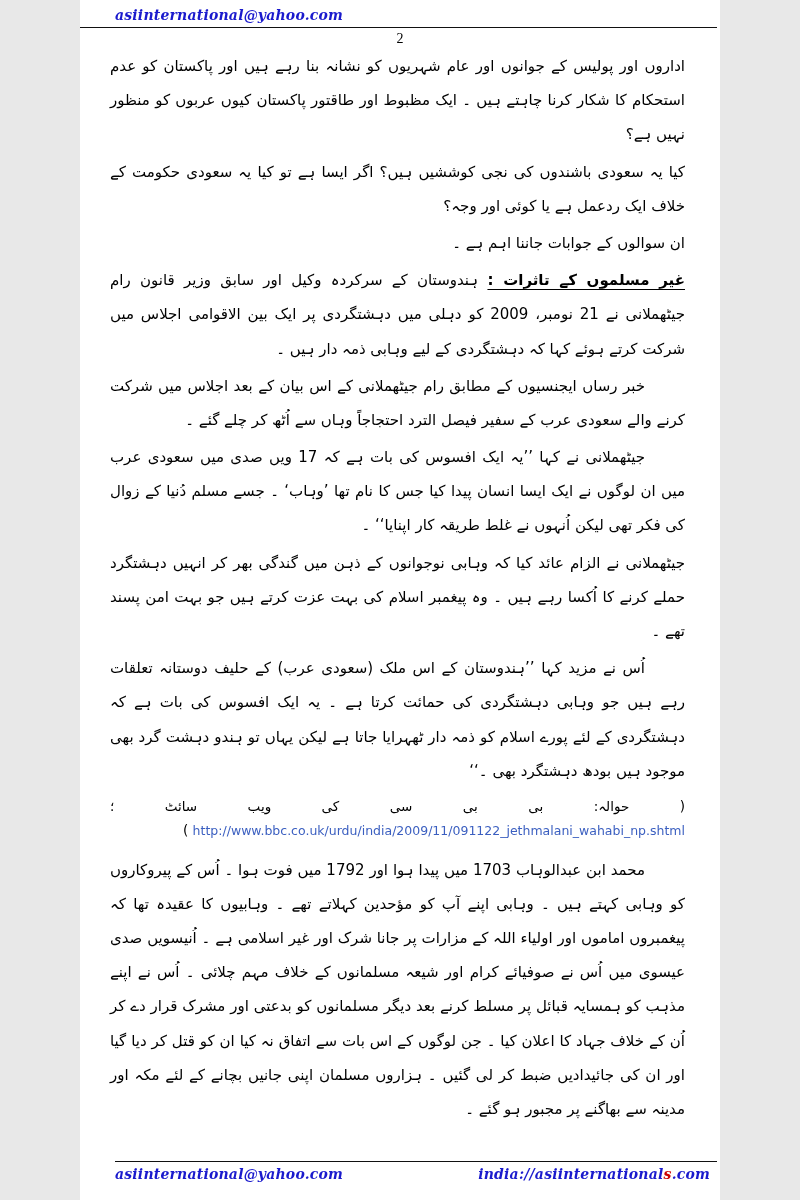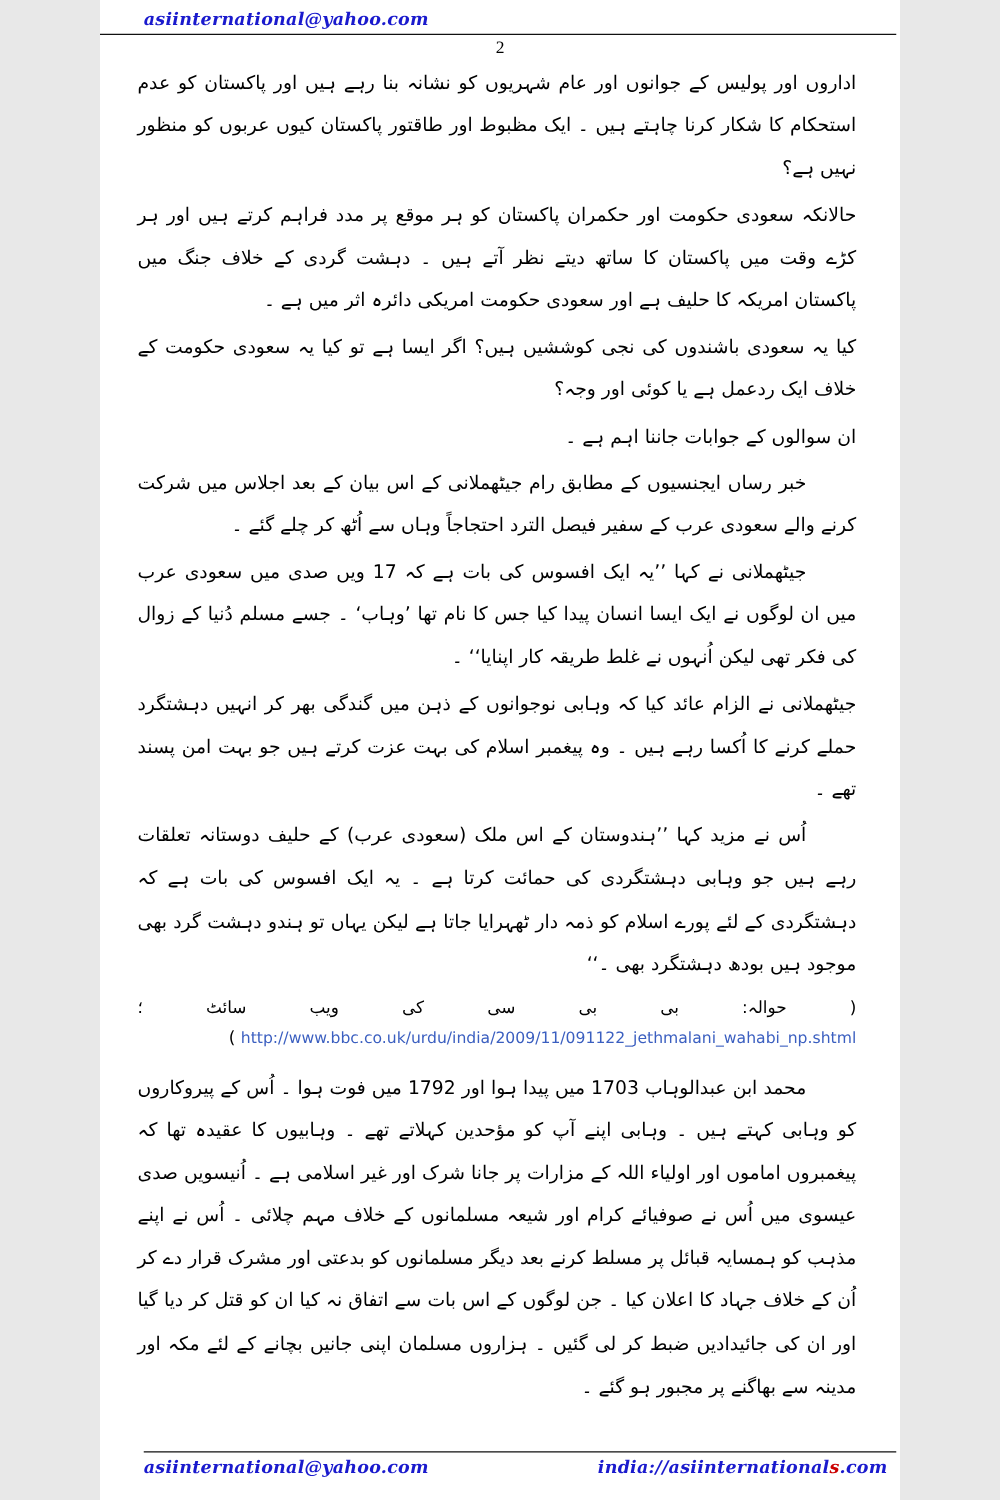--- a/index.html
+++ b/index.html
@@ -101,7 +101,6 @@
 
   <div class="doc-body">
     <p>اداروں اور پولیس کے جوانوں اور عام شہریوں کو نشانہ بنا رہے ہیں اور پاکستان کو عدم استحکام کا شکار کرنا چاہتے ہیں ۔ ایک مظبوط اور طاقتور پاکستان کیوں عربوں کو منظور نہیں ہے؟</p>
-    <p>حالانکہ سعودی حکومت اور حکمران پاکستان کو ہر موقع پر مدد فراہم کرتے ہیں اور ہر کڑے وقت میں پاکستان کا ساتھ دیتے نظر آتے ہیں ۔ دہشت گردی کے خلاف جنگ میں پاکستان امریکہ کا حلیف ہے اور سعودی حکومت امریکی دائرہ اثر میں ہے ۔</p>
     <p>کیا یہ سعودی باشندوں کی نجی کوششیں ہیں؟ اگر ایسا ہے تو کیا یہ سعودی حکومت کے خلاف ایک ردعمل ہے یا کوئی اور وجہ؟</p>
     <p>ان سوالوں کے جوابات جاننا اہم ہے ۔</p>
 

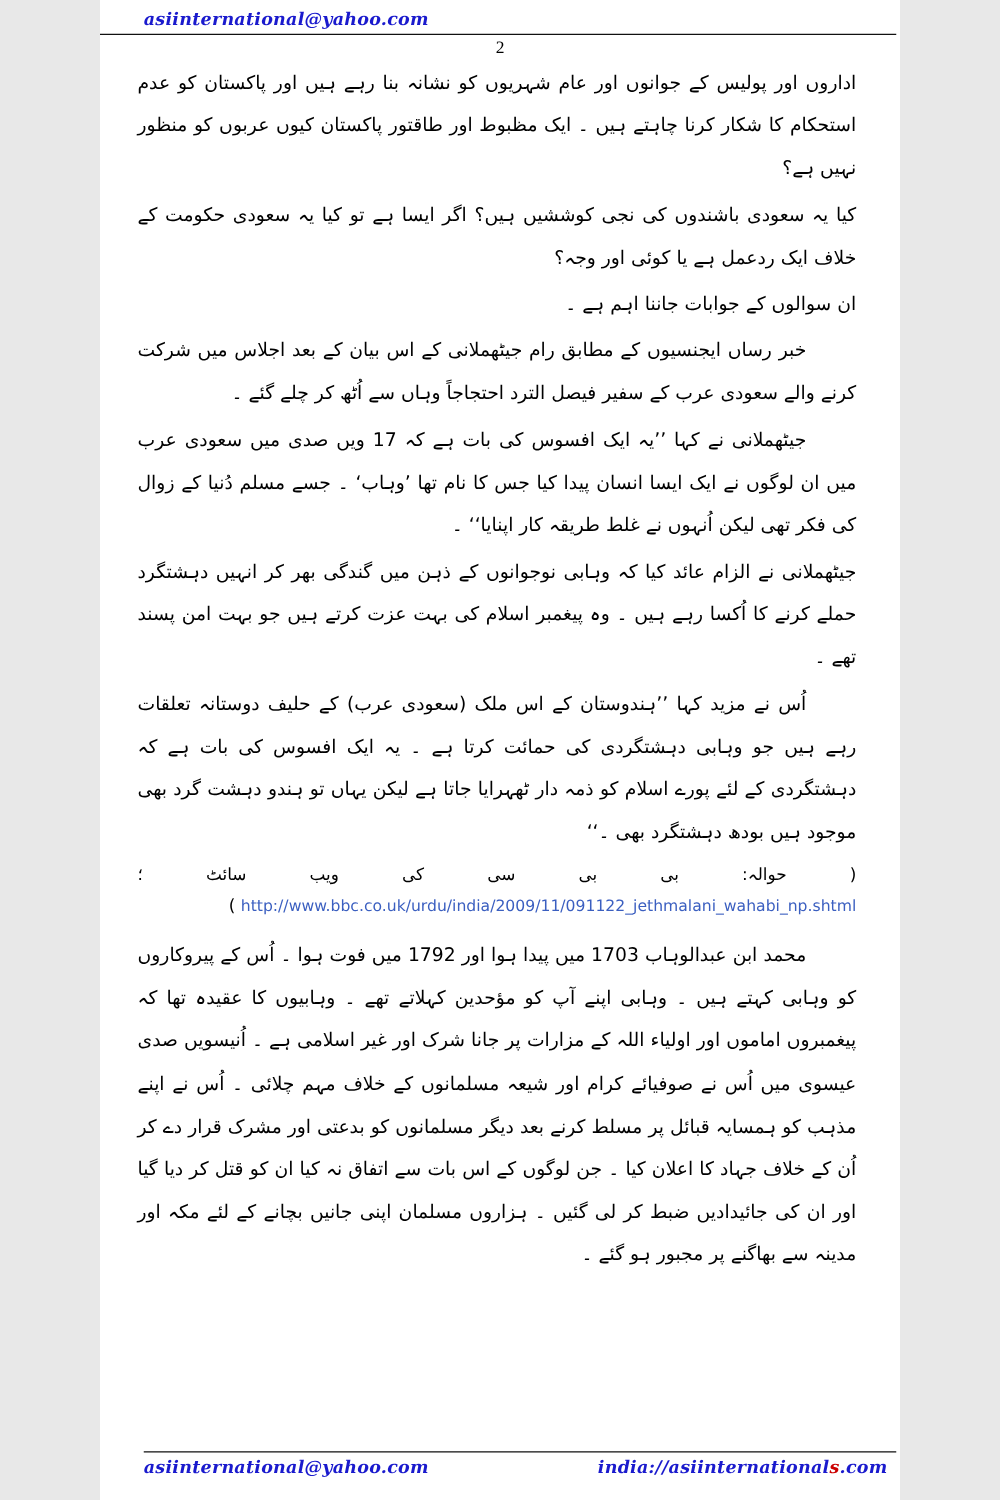--- a/index.html
+++ b/index.html
@@ -104,6 +104,9 @@
     <p>کیا یہ سعودی باشندوں کی نجی کوششیں ہیں؟ اگر ایسا ہے تو کیا یہ سعودی حکومت کے خلاف ایک ردعمل ہے یا کوئی اور وجہ؟</p>
     <p>ان سوالوں کے جوابات جاننا اہم ہے ۔</p>
 
+    <p>
+      <span class="lead-in">غیر مسلموں کے تاثرات :</span><span> ہندوستان کے سرکردہ وکیل اور سابق وزیر قانون رام جیٹھملانی نے 21 نومبر، 2009 کو دہلی میں دہشتگردی پر ایک بین الاقوامی اجلاس میں شرکت کرتے ہوئے کہا کہ دہشتگردی کے لیے وہابی ذمہ دار ہیں ۔</span>
+    </p>
 
     <p class="indent">خبر رساں ایجنسیوں کے مطابق رام جیٹھملانی کے اس بیان کے بعد اجلاس میں شرکت کرنے والے سعودی عرب کے سفیر فیصل الترد احتجاجاً وہاں سے اُٹھ کر چلے گئے ۔</p>
     <p class="indent">جیٹھملانی نے کہا ’’یہ ایک افسوس کی بات ہے کہ 17 ویں صدی میں سعودی عرب میں ان لوگوں نے ایک ایسا انسان پیدا کیا جس کا نام تھا ’وہاب‘ ۔ جسے مسلم دُنیا کے زوال کی فکر تھی لیکن اُنہوں نے غلط طریقہ کار اپنایا‘‘ ۔</p>

